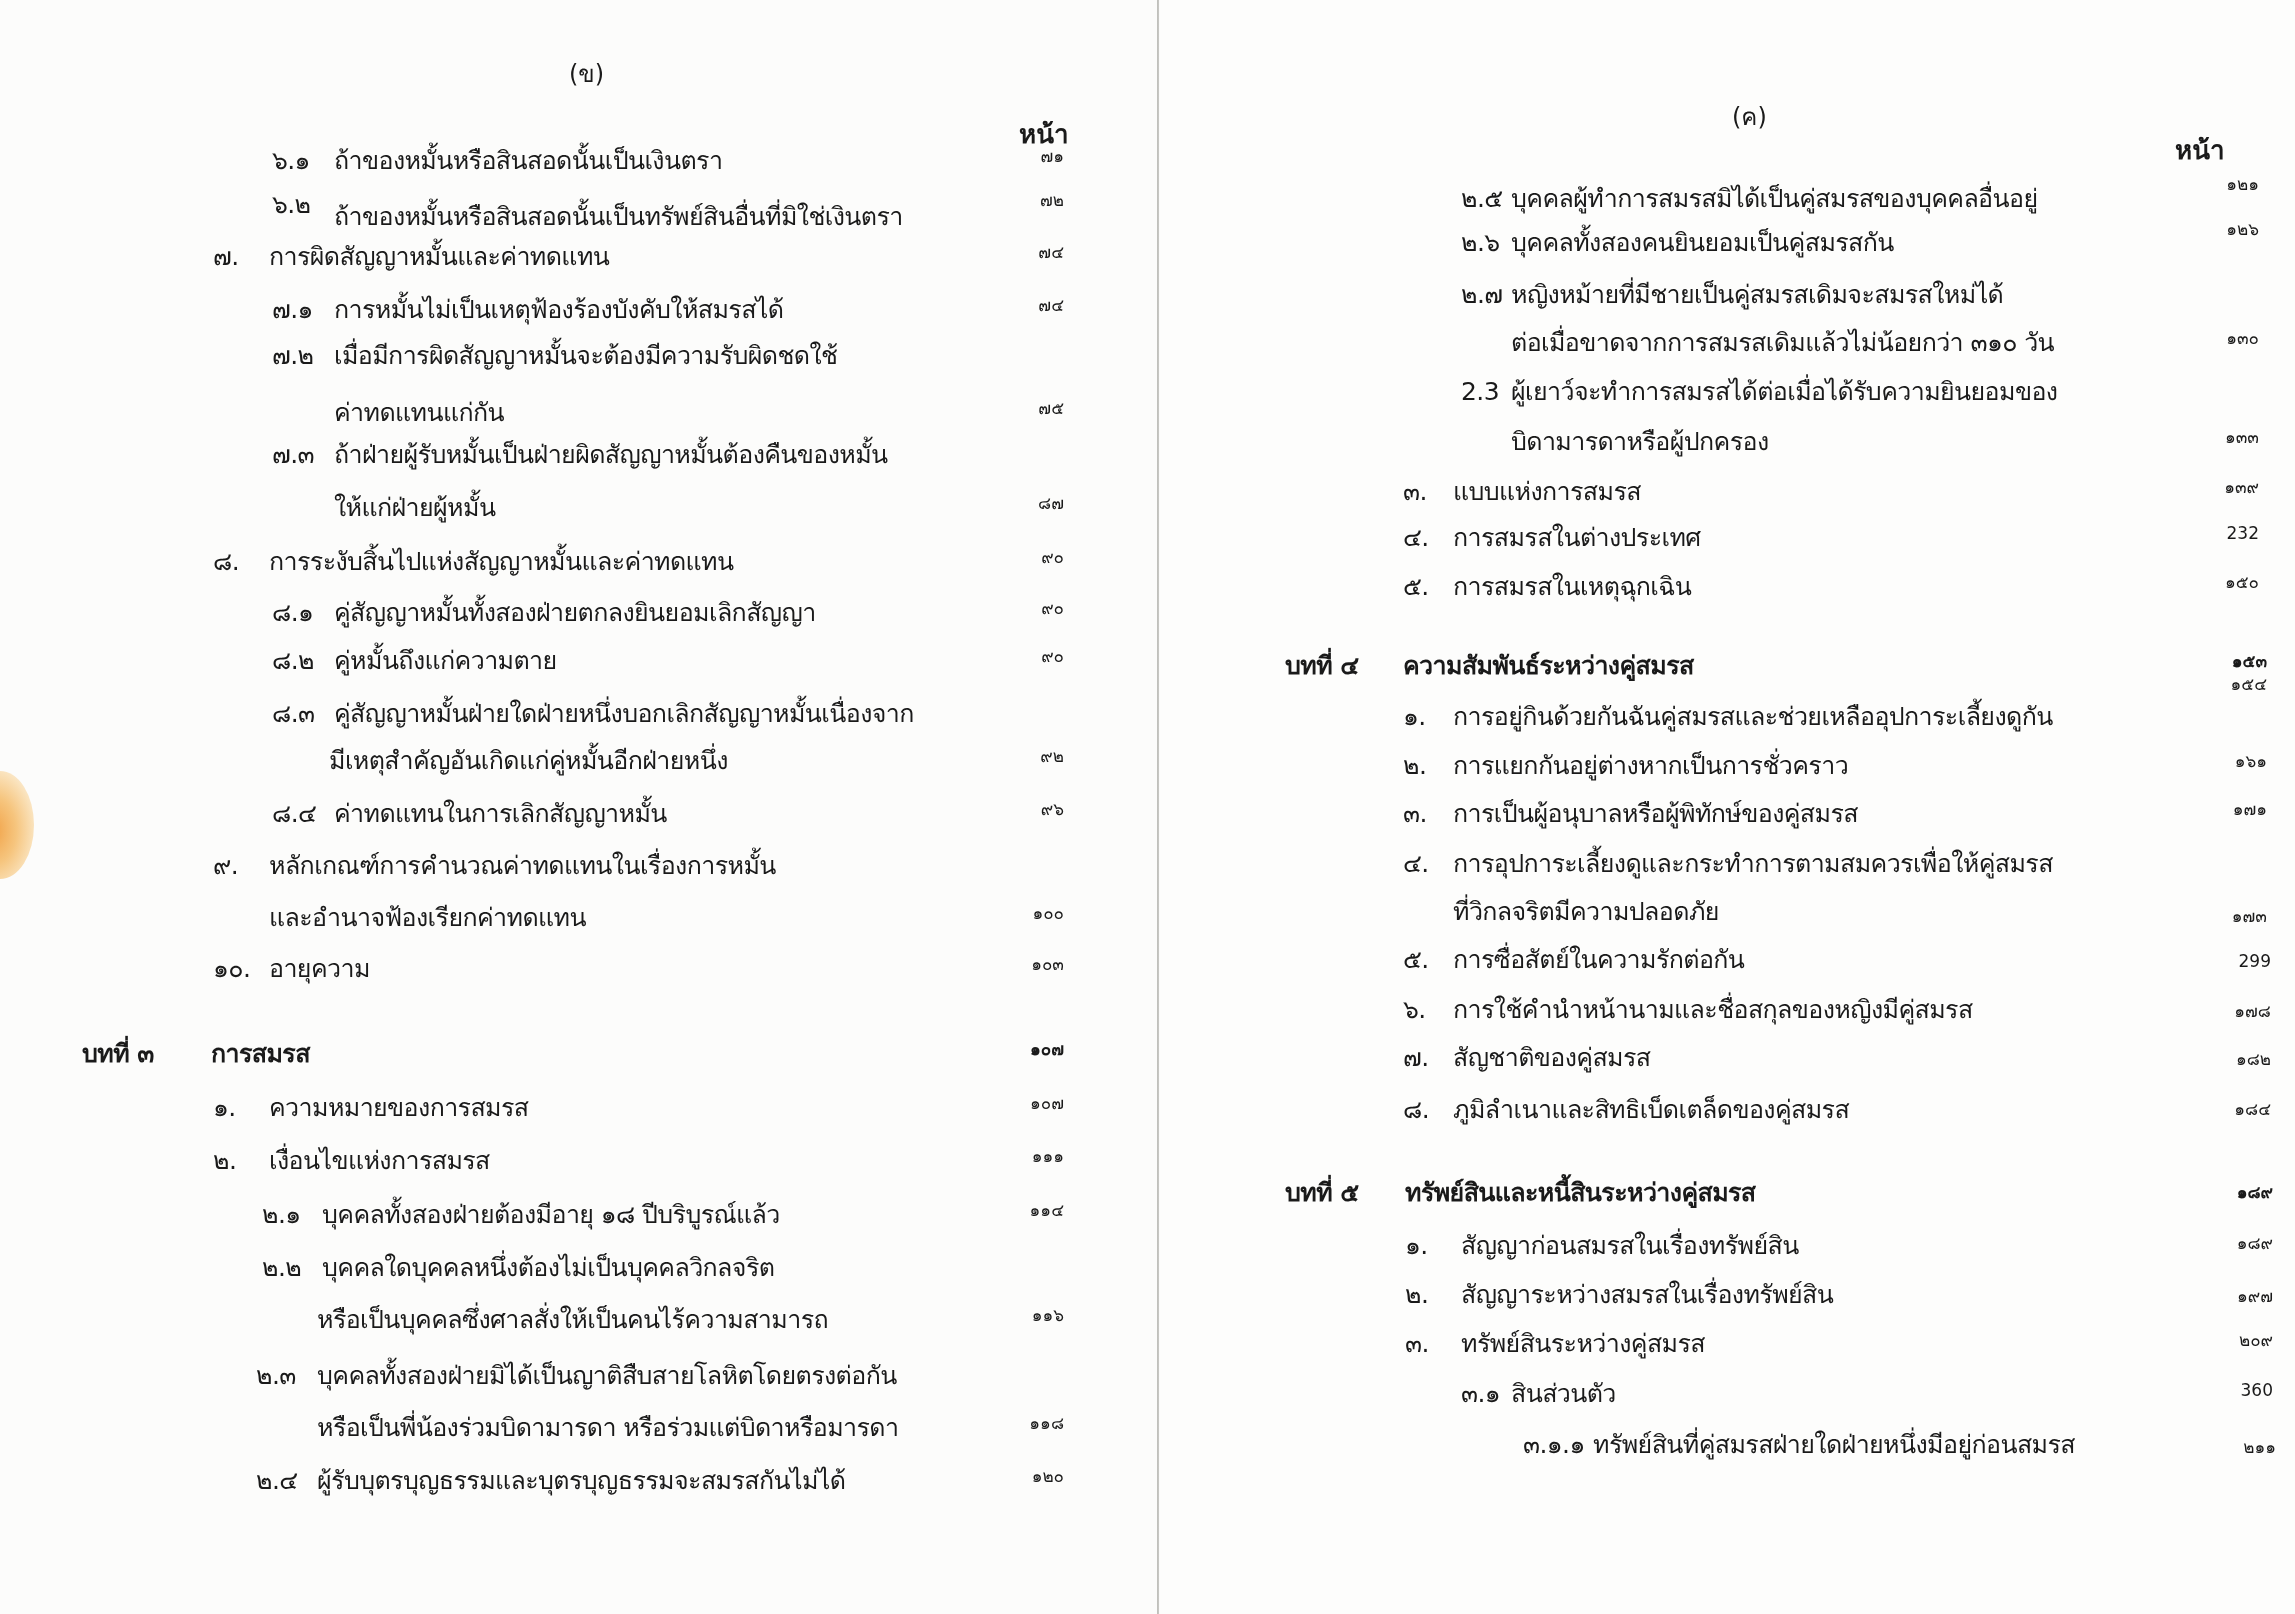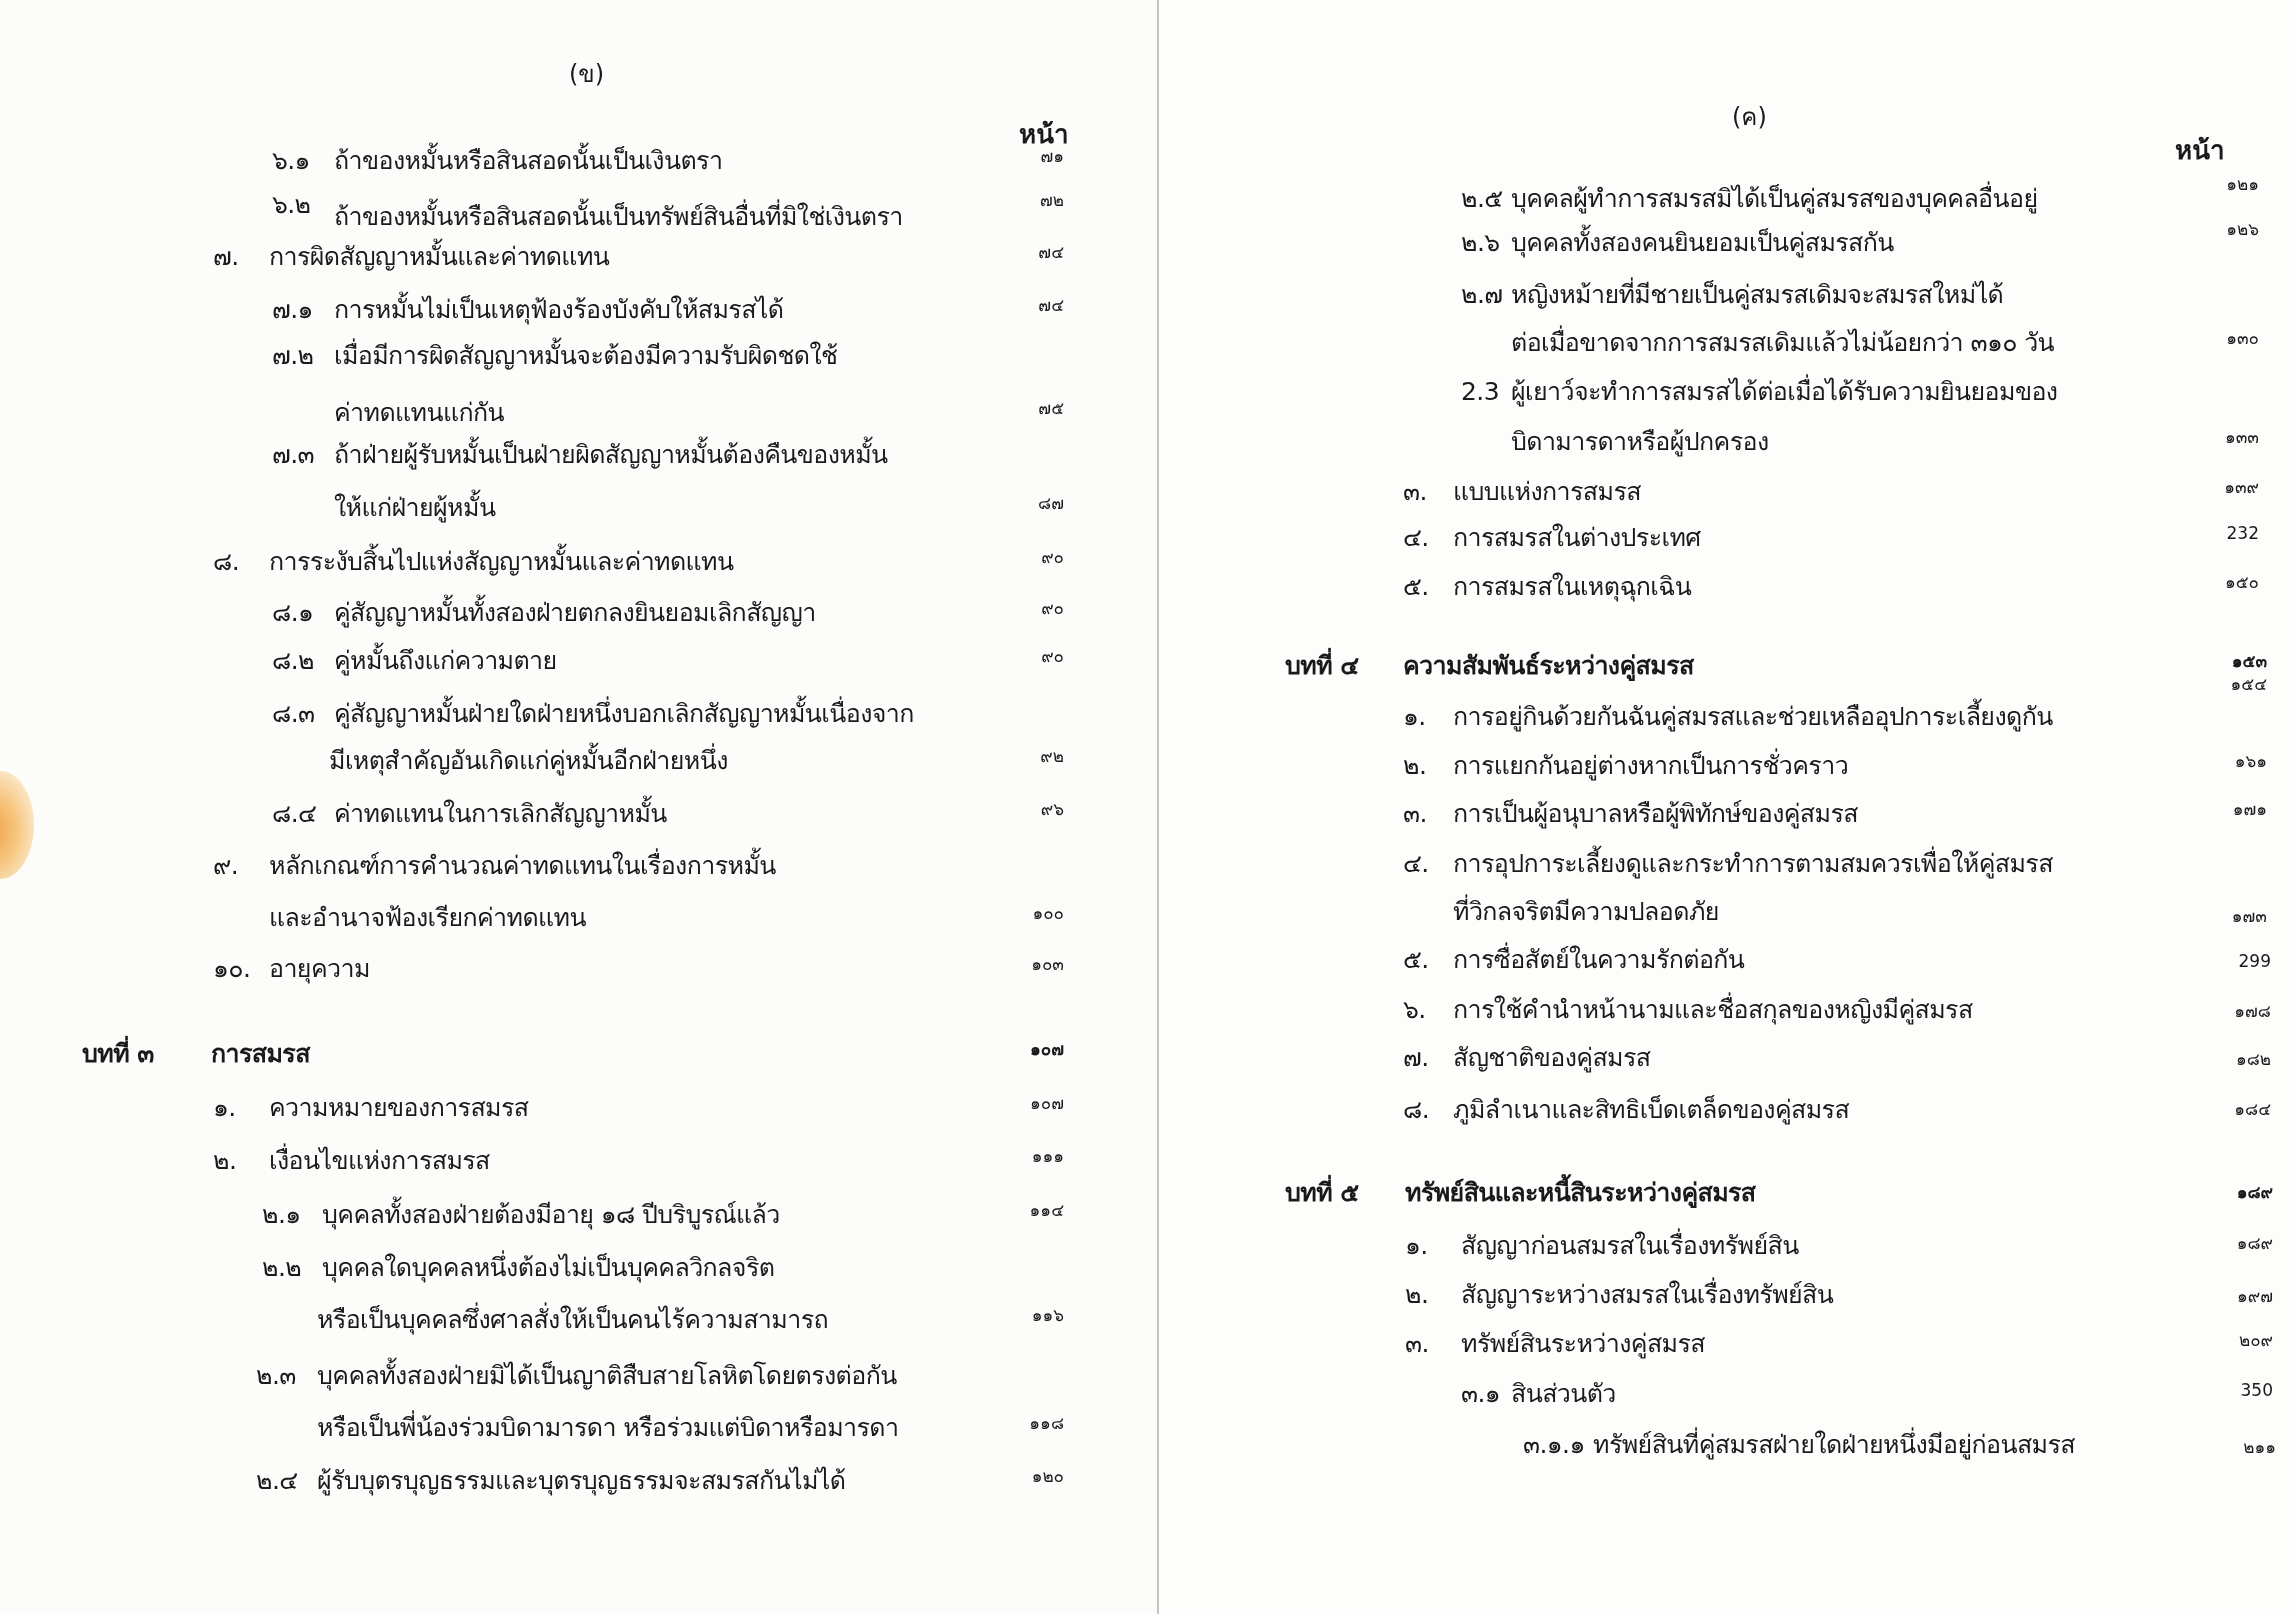--- a/index.html
+++ b/index.html
@@ -269,7 +269,7 @@
   <div>
     <span class="txt" style="left:301px; top:1381px;">๓.๑</span>
     <span class="txt" style="left:351px; top:1381px;text-align:right;">สินส่วนตัว</span>
-    <span class="num" style="left:999px; top:1382px;">350</span>
+    <span class="num" style="left:999px; top:1382px;">360</span>
   </div>
   <div>
     <span class="txt" style="left:363px; top:1432px;">๓.๑.๑</span>

